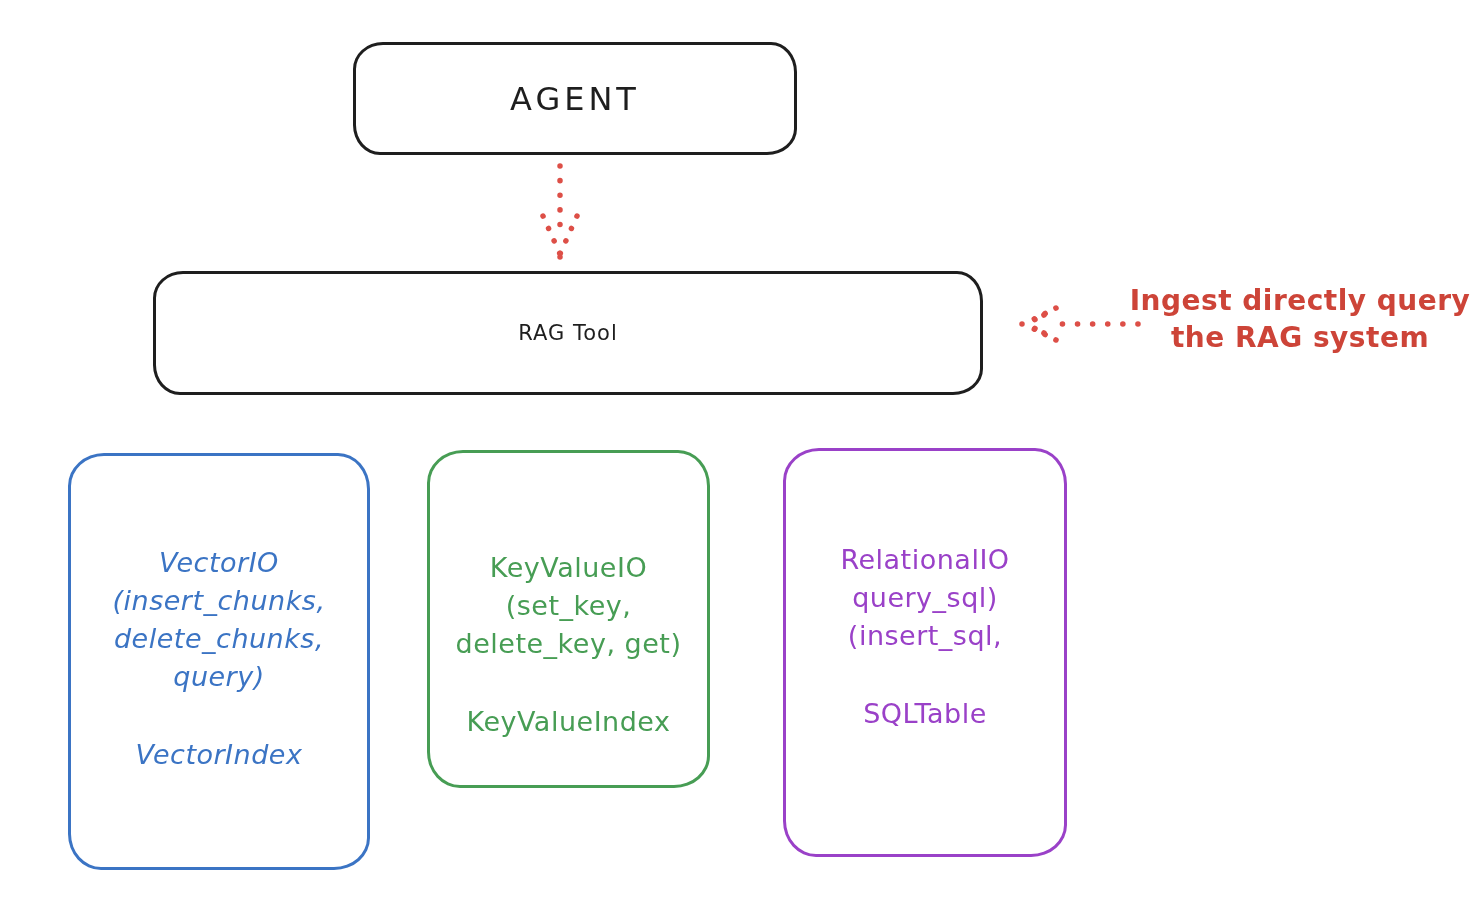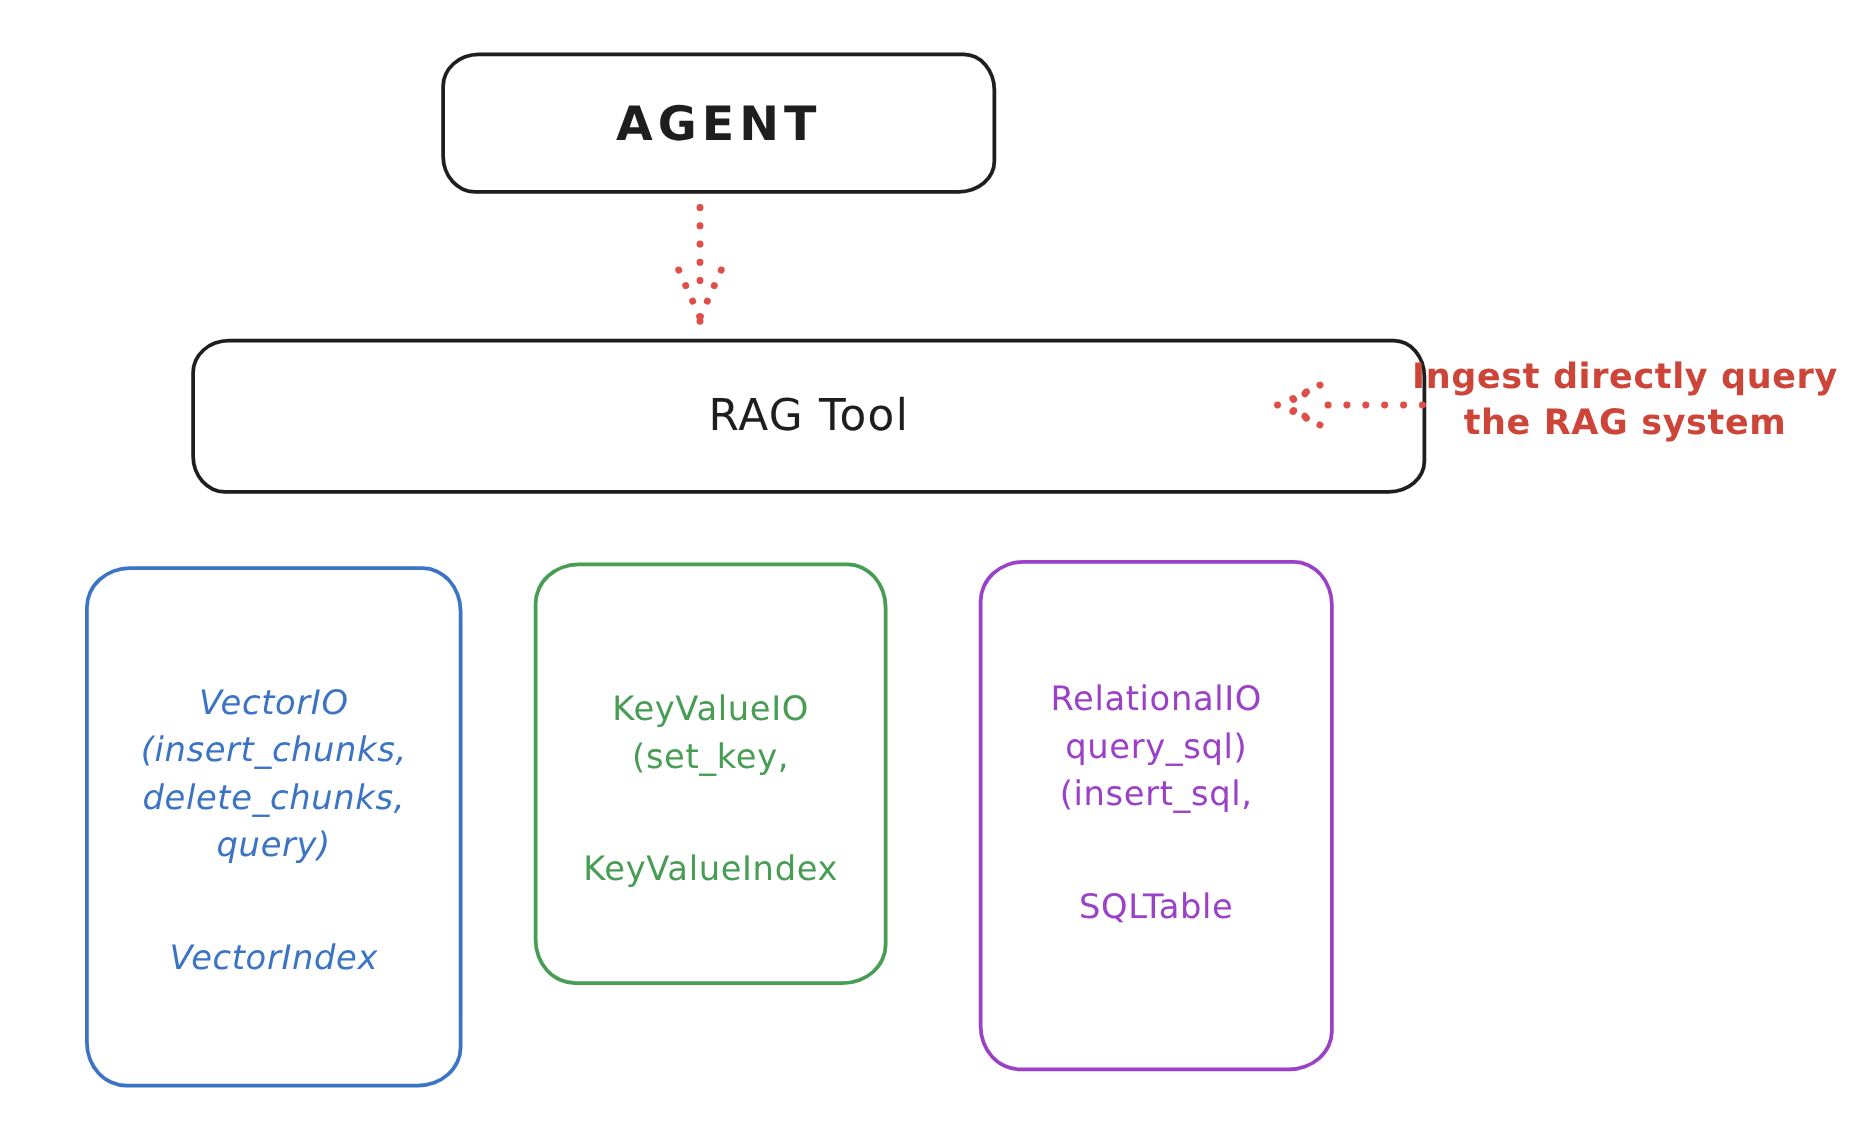--- a/index.html
+++ b/index.html
@@ -24,7 +24,7 @@
   }
   .node-agent {
     left: 353px; top: 42px; width: 444px; height: 113px;
-    font-size: 38px; letter-spacing: 4px; font-weight: bold;
+    font-size: 32px; letter-spacing: 4px;
   }
   .node-rag {
     left: 153px; top: 271px; width: 988px; height: 124px;

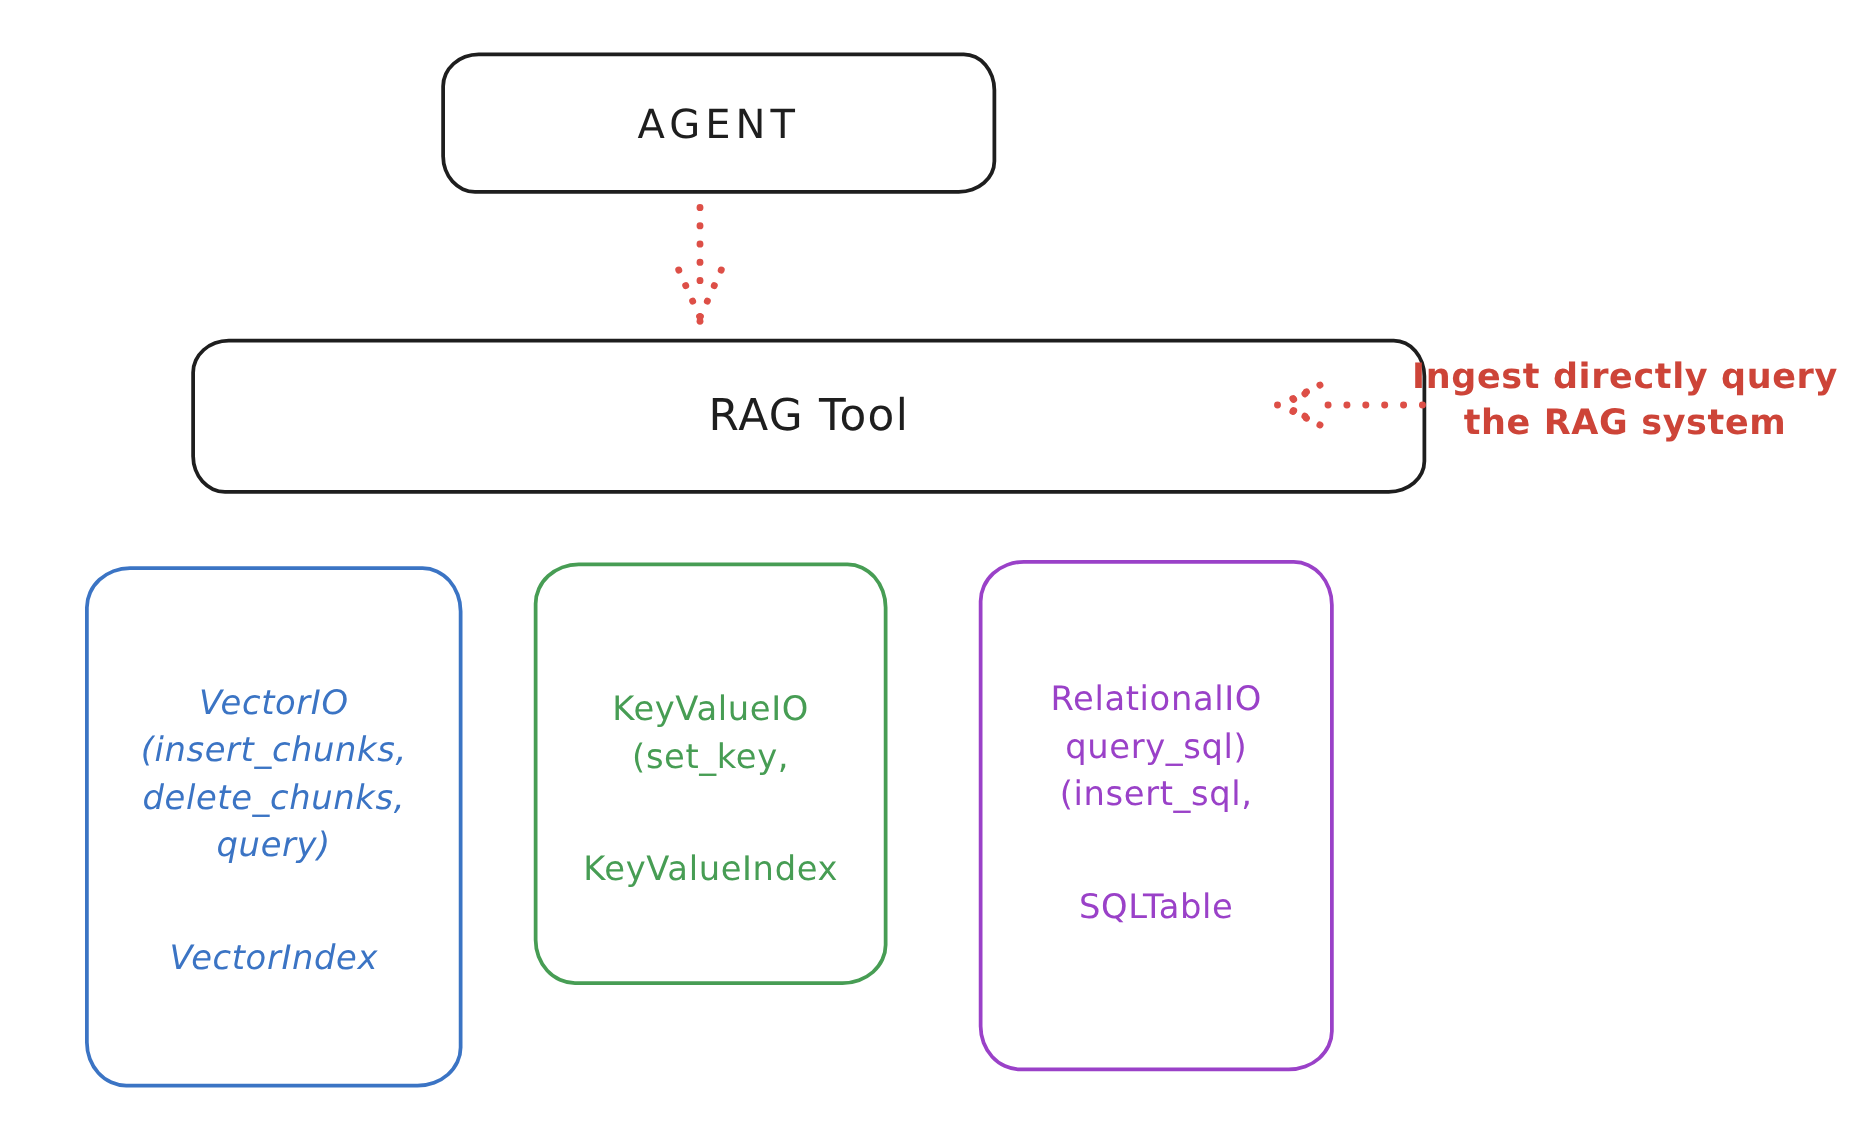--- a/index.html
+++ b/index.html
@@ -27,8 +27,8 @@
     font-size: 32px; letter-spacing: 4px;
   }
   .node-rag {
-    left: 153px; top: 271px; width: 988px; height: 124px;
-    font-size: 35px; letter-spacing: 1px;
+    left: 153px; top: 271px; width: 830px; height: 124px;
+    font-size: 21px; letter-spacing: 1px;
   }
   
   .arrow { position: absolute; }

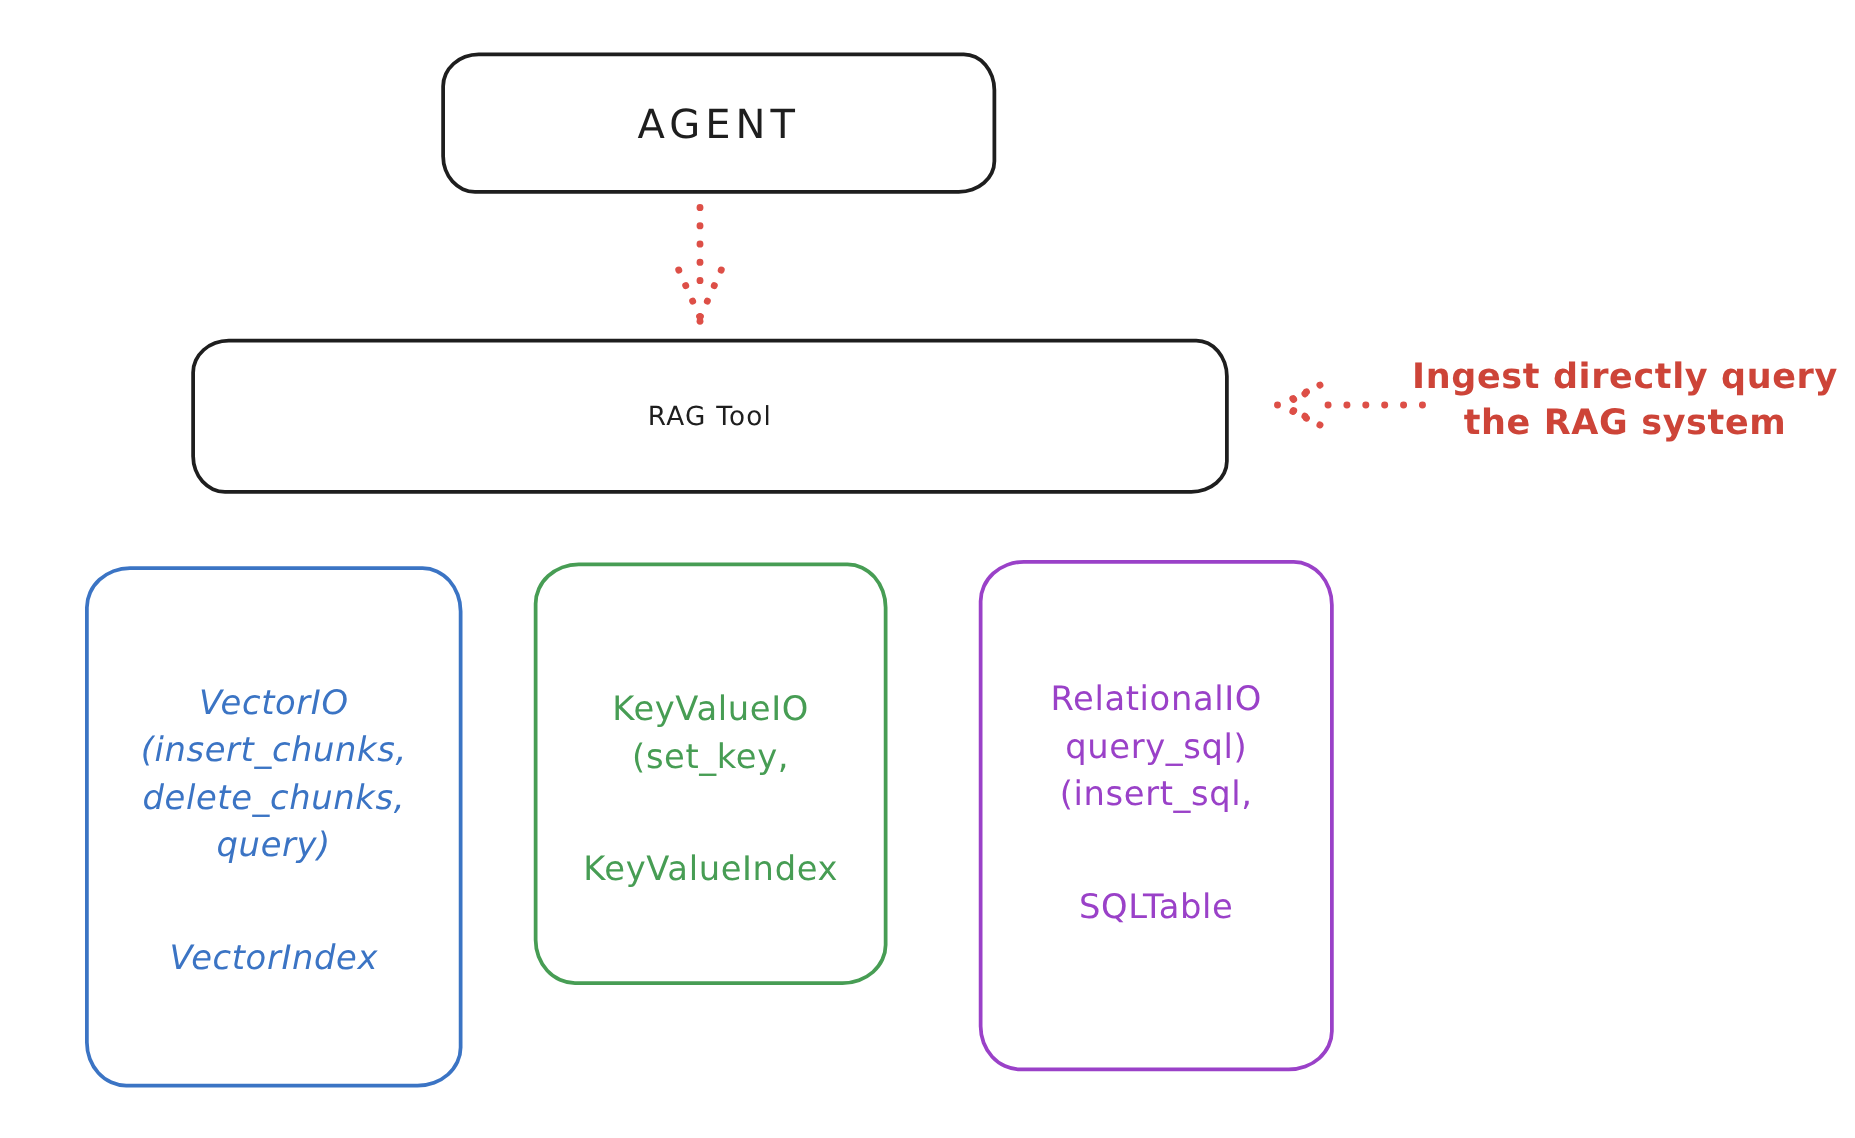--- a/index.html
+++ b/index.html
@@ -123,6 +123,7 @@
   <div class="iobox iobox-keyvalue">
     <div>KeyValueIO</div>
     <div>(set_key,</div>
+    <div>delete_key, get)</div>
     <div class="index-label">KeyValueIndex</div>
   </div>
 

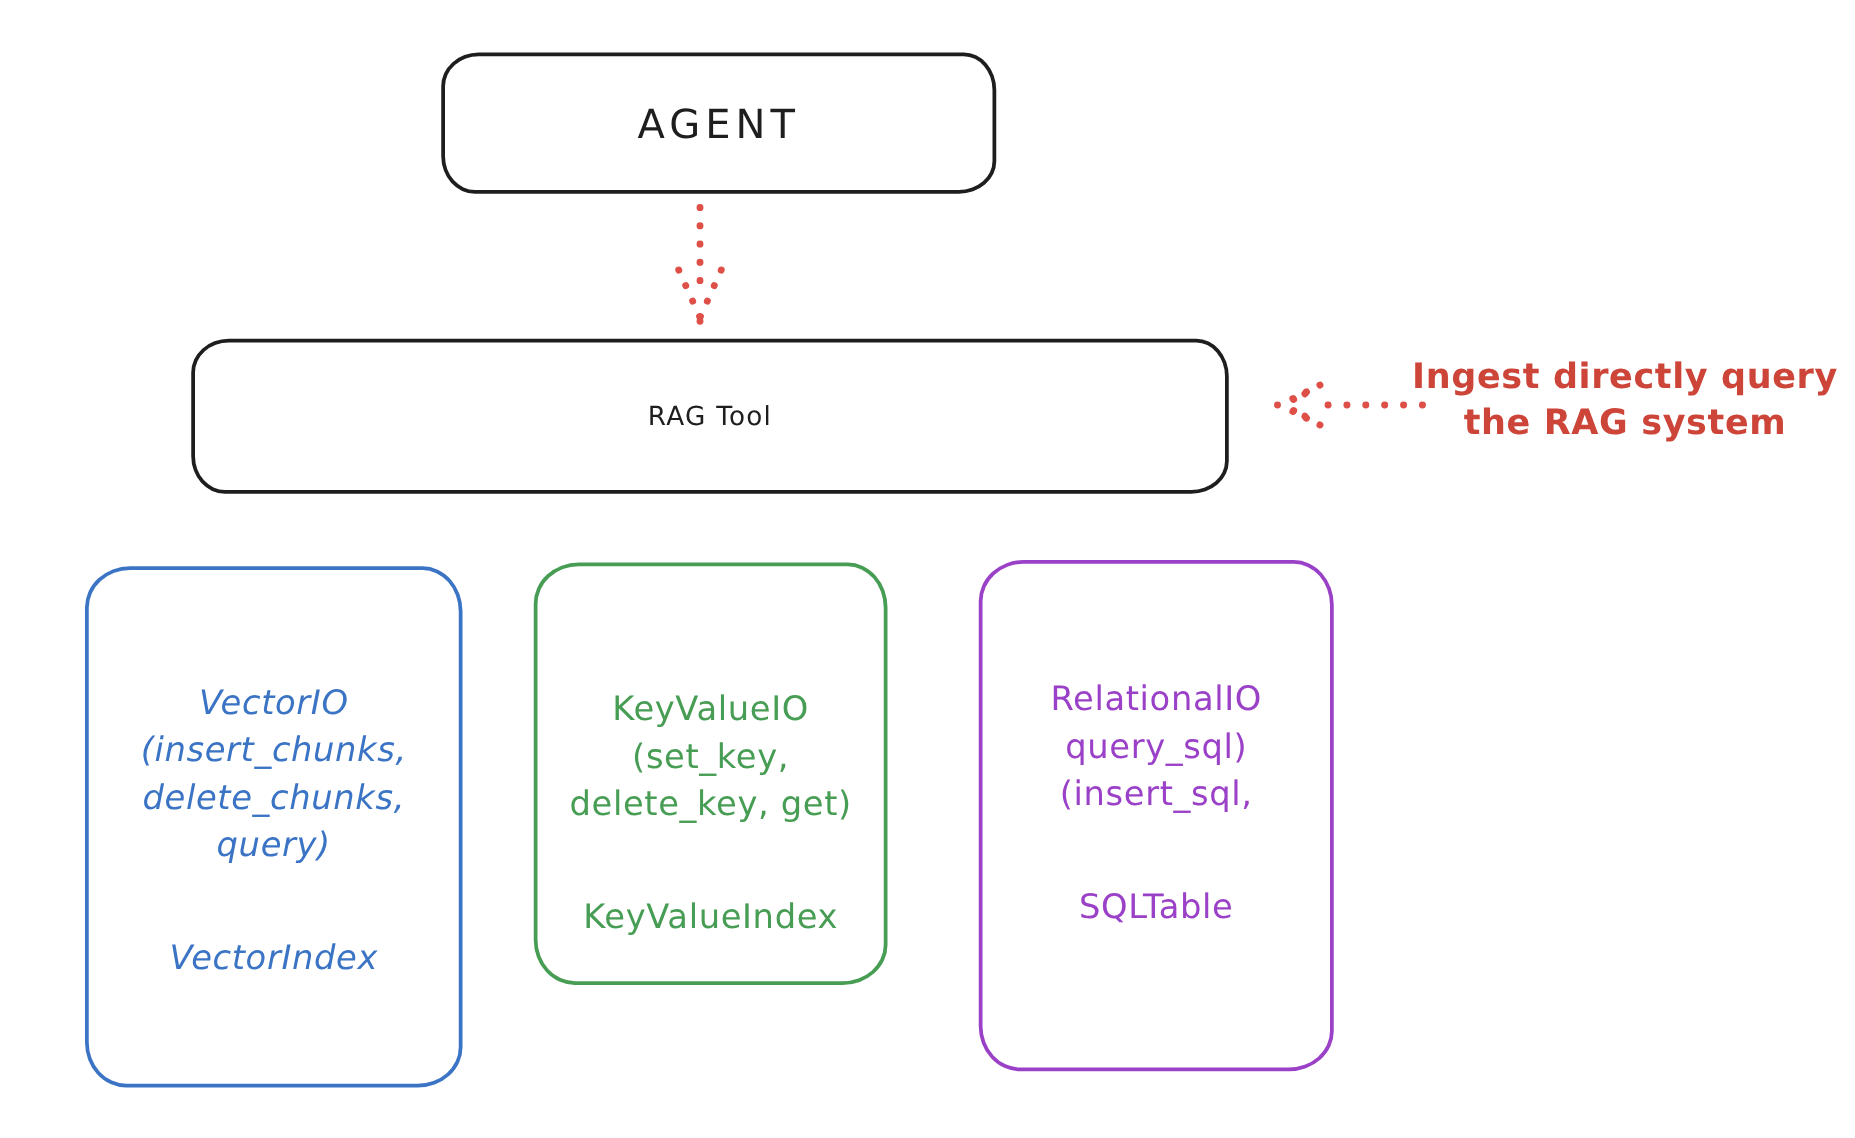--- a/index.html
+++ b/index.html
@@ -60,7 +60,7 @@
     line-height: 38px;
     letter-spacing: 0.5px;
   }
-  .iobox .index-label { margin-top: 52px; }
+  .iobox .index-label { margin-top: 40px; }
   .iobox-vector {
     left: 68px; top: 453px; width: 302px; height: 417px;
     border-color: #3b74c4; color: #3b74c4; padding-top: 88px; font-style: italic;

